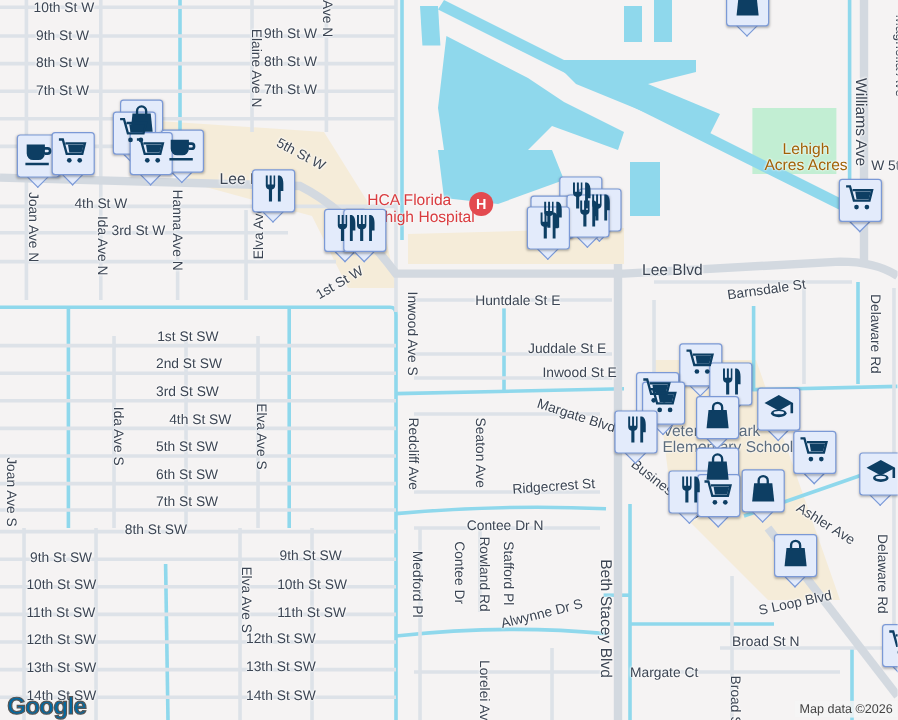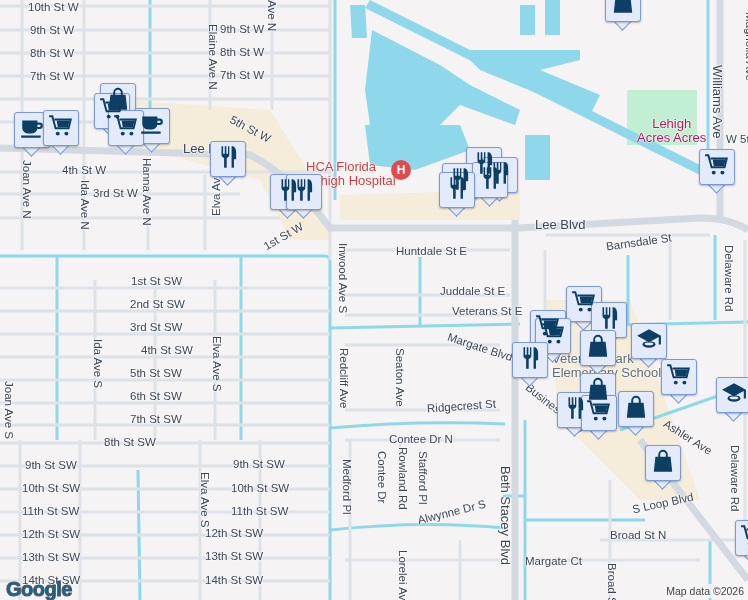--- a/index.html
+++ b/index.html
@@ -172,7 +172,7 @@
 
   <div class="poi-lbl" style="left:306px;top:160px;color:#d93b3e"><span>HCA Florida</span><br><span>Lehigh Hospital</span></div>
   <div class="hosp" style="left:391px;top:160px">H</div>
-  <div class="poi-lbl" style="left:637px;top:117px;color:#be185d;text-align:center"><span>Lehigh</span><br><span>Acres Acres</span></div>
+  <div class="poi-lbl" style="left:637px;top:117px;color:#a16207;text-align:center"><span>Lehigh</span><br><span>Acres Acres</span></div>
   <div class="poi-lbl" style="left:552px;top:352px;color:#5d6d7e;font-size:13px"><span>Veterans Park</span><br><span>Elementary School</span></div>
 
   <div class="lbl" style="left:535px;top:218px;font-size:13px">Lee Blvd</div>

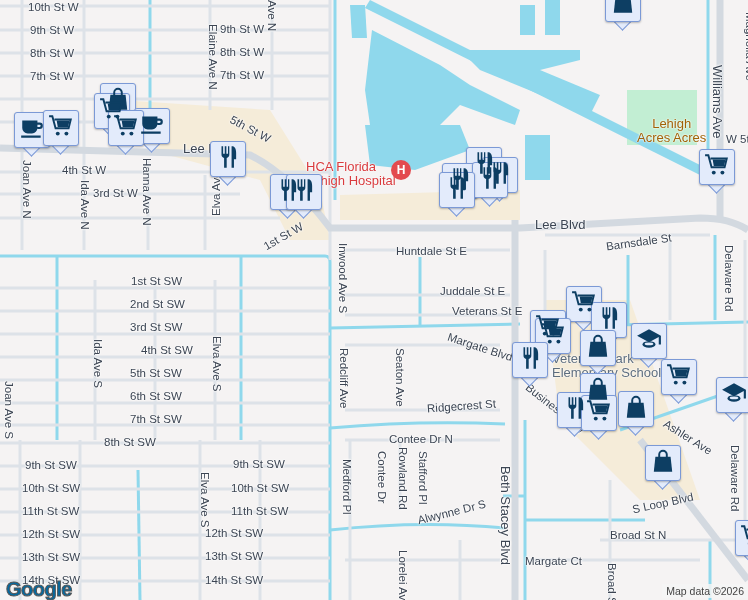--- a/index.html
+++ b/index.html
@@ -179,7 +179,7 @@
   <div class="lbl vert" style="left:348px;top:243px">Inwood Ave S</div>
   <div class="lbl" style="left:396px;top:246px">Huntdale St E</div>
   <div class="lbl" style="left:440px;top:286px">Juddale St E</div>
-  <div class="lbl" style="left:452px;top:306px">Veterans St E</div>
+  <div class="lbl" style="left:452px;top:306px">Inwood St E</div>
   <div class="lbl" style="left:606px;top:237px;transform:rotate(-8deg)">Barnsdale St</div>
   <div class="lbl" style="left:446px;top:342px;transform:rotate(18deg)">Margate Blvd</div>
   <div class="lbl vert" style="left:349px;top:348px">Redcliff Ave</div>

